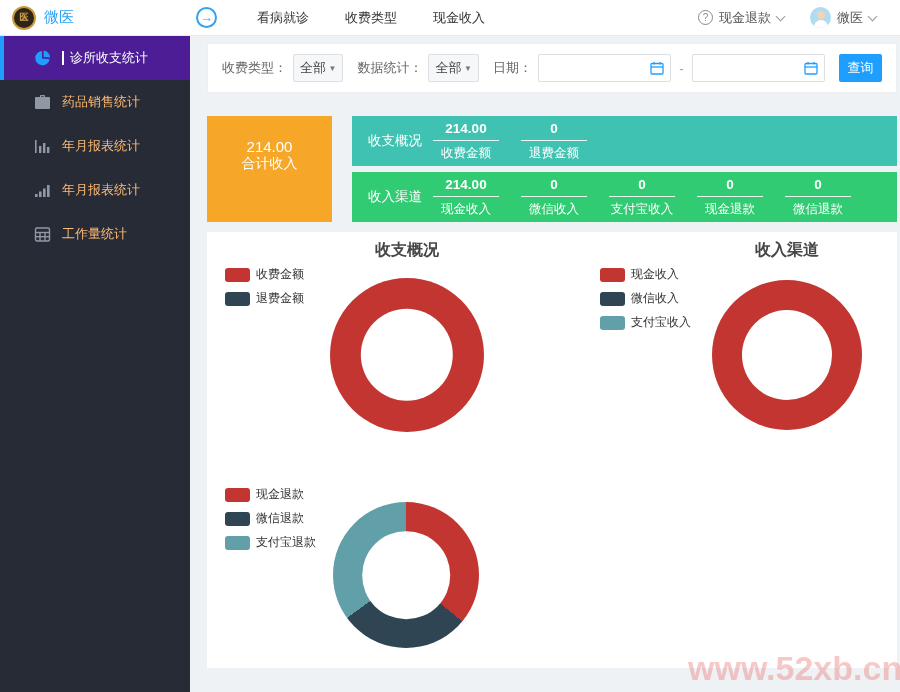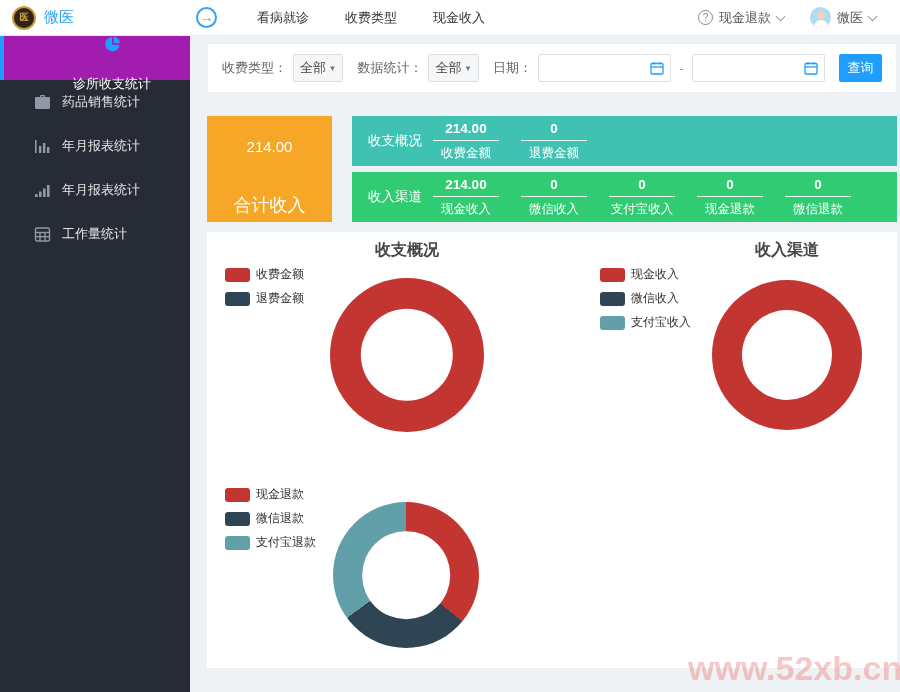--- a/index.html
+++ b/index.html
@@ -33,7 +33,7 @@
   .side-item { height:44px; display:flex; align-items:center; gap:11px; padding-left:30px;
                color:#e5e5e5; font-size:13px; cursor:pointer; border-left:4px solid transparent; }
   .side-item svg { width:17px; height:17px; flex:none; }
-  .side-item.active { background:#a21caf; border-left-color:#1e9fff; color:#fff;flex-direction:column; }
+  .side-item.active { background:#4c1d95; border-left-color:#1e9fff; color:#fff; }
   .side-item.active svg { color:#1e9fff; }
   .side-item svg { color:#9098a6; }
   .tick { width:2px; height:14px; background:#fff; margin-right:-5px; }

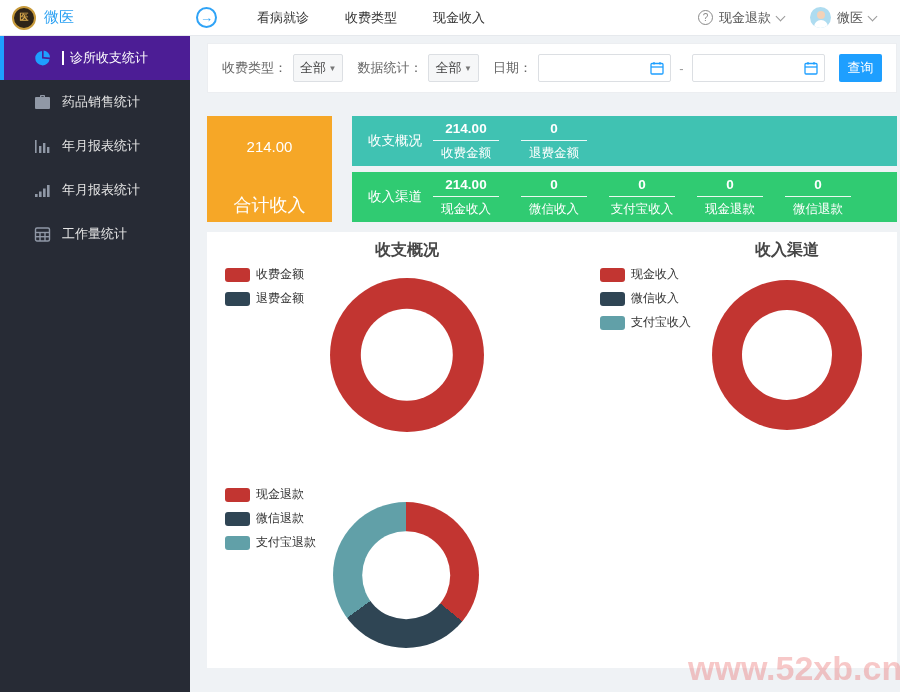--- a/index.html
+++ b/index.html
@@ -31,7 +31,7 @@
   
   .sidebar { position:absolute; top:36px; left:0; width:190px; height:656px; background:#272b35; z-index:20; }
   .side-item { height:44px; display:flex; align-items:center; gap:11px; padding-left:30px;
-               color:#e5e5e5; font-size:13px; cursor:pointer; border-left:4px solid transparent; }
+               color:#fdba74; font-size:13px; cursor:pointer; border-left:4px solid transparent; }
   .side-item svg { width:17px; height:17px; flex:none; }
   .side-item.active { background:#4c1d95; border-left-color:#1e9fff; color:#fff; }
   .side-item.active svg { color:#1e9fff; }

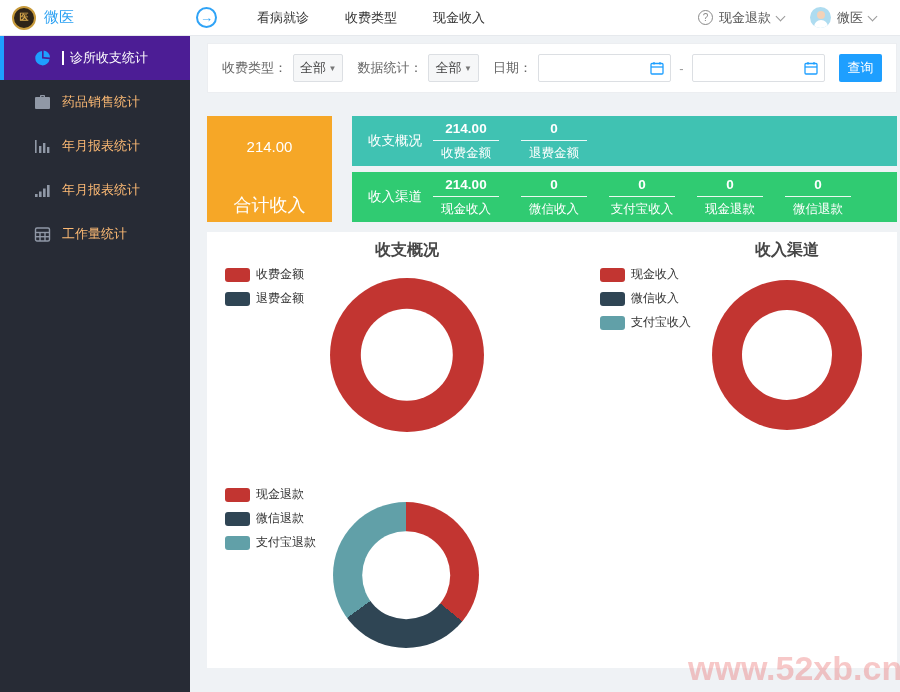--- a/index.html
+++ b/index.html
@@ -56,7 +56,7 @@
   .total-card { position:absolute; left:207px; top:116px; width:125px; height:106px; background:#f6a727;
                 color:#fff; text-align:center; }
   .total-value { font-size:15px; margin-top:22px; }
-  .total-label { font-size:18px; margin-top:38px; }
+  .total-label { font-size:14px; }
   .sum-bar { position:absolute; left:352px; width:545px; height:50px; color:#fff; display:flex; align-items:center; }
   .sum-bar.overview { top:116px; background:#40c2b2; }
   .sum-bar.channels { top:172px; background:#30cb72; }

